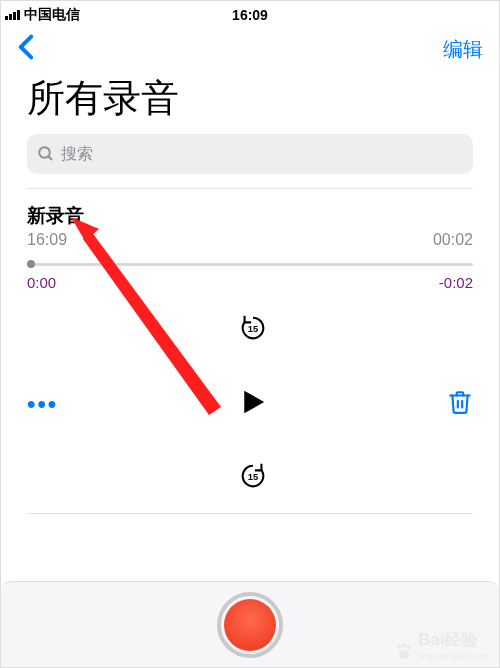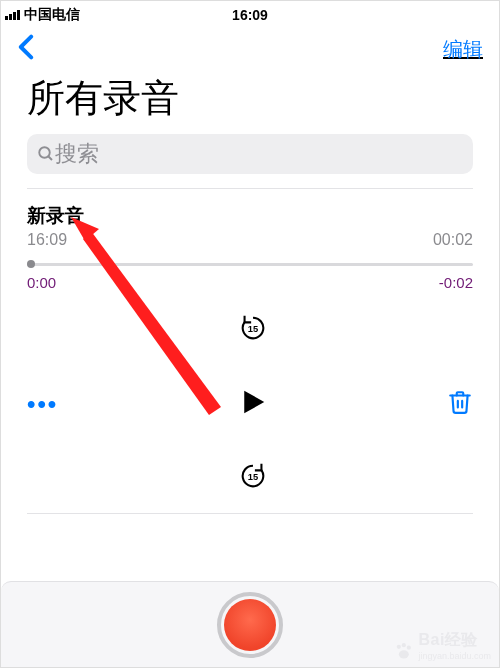--- a/index.html
+++ b/index.html
@@ -48,7 +48,6 @@
     align-items: center;
     justify-content: space-between;
     padding: 0 16px;
-    text-decoration: underline;
   }
   .back-chevron { color: #007aff; }
   .edit-link { color: #007aff; font-size: 20px; }

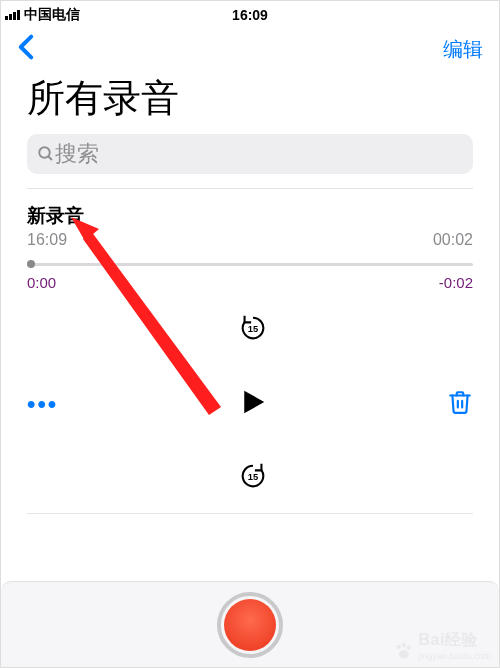--- a/index.html
+++ b/index.html
@@ -69,8 +69,8 @@
     align-items: center;
     padding: 0 10px;
     color: #8e8e93;
-    font-size: 22px;
-    gap: 0;
+    font-size: 16px;
+    gap: 6px;
   }
   .search-field svg { flex: 0 0 auto; }
 

